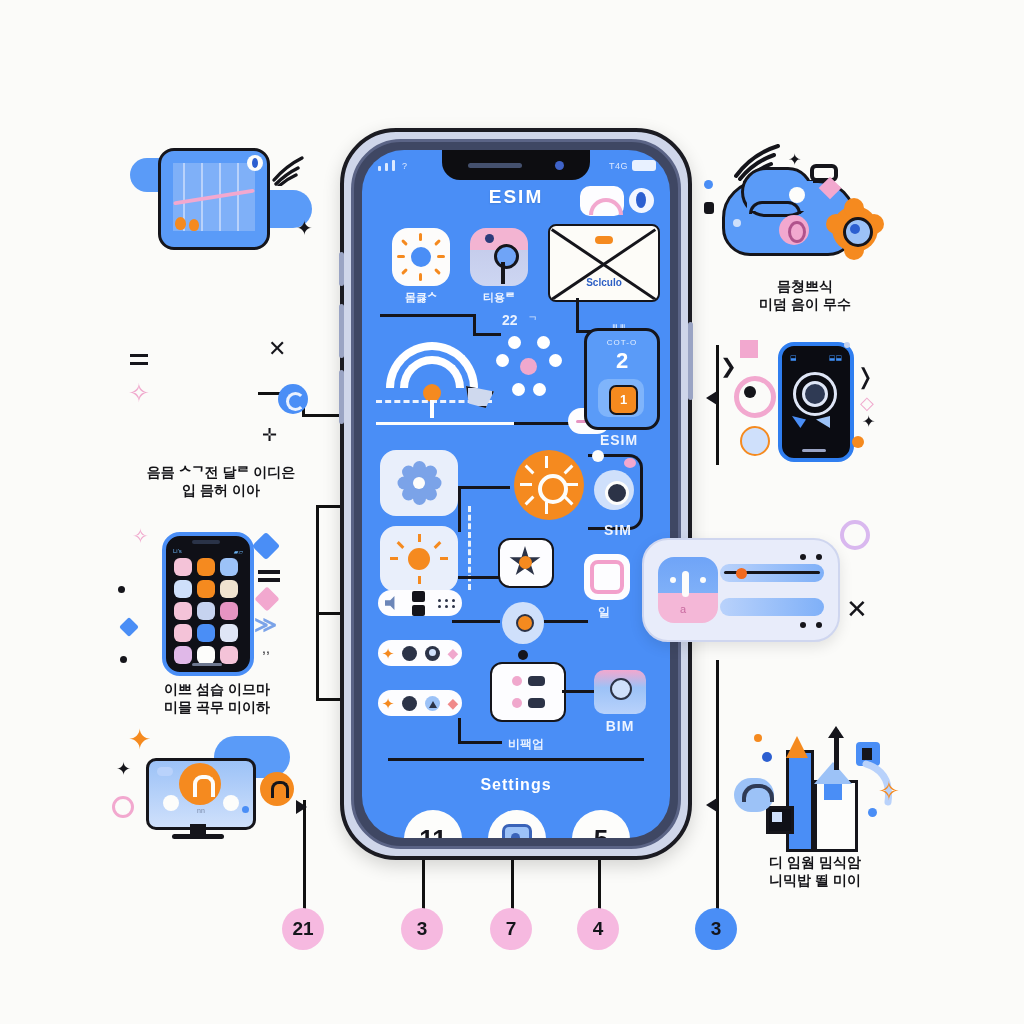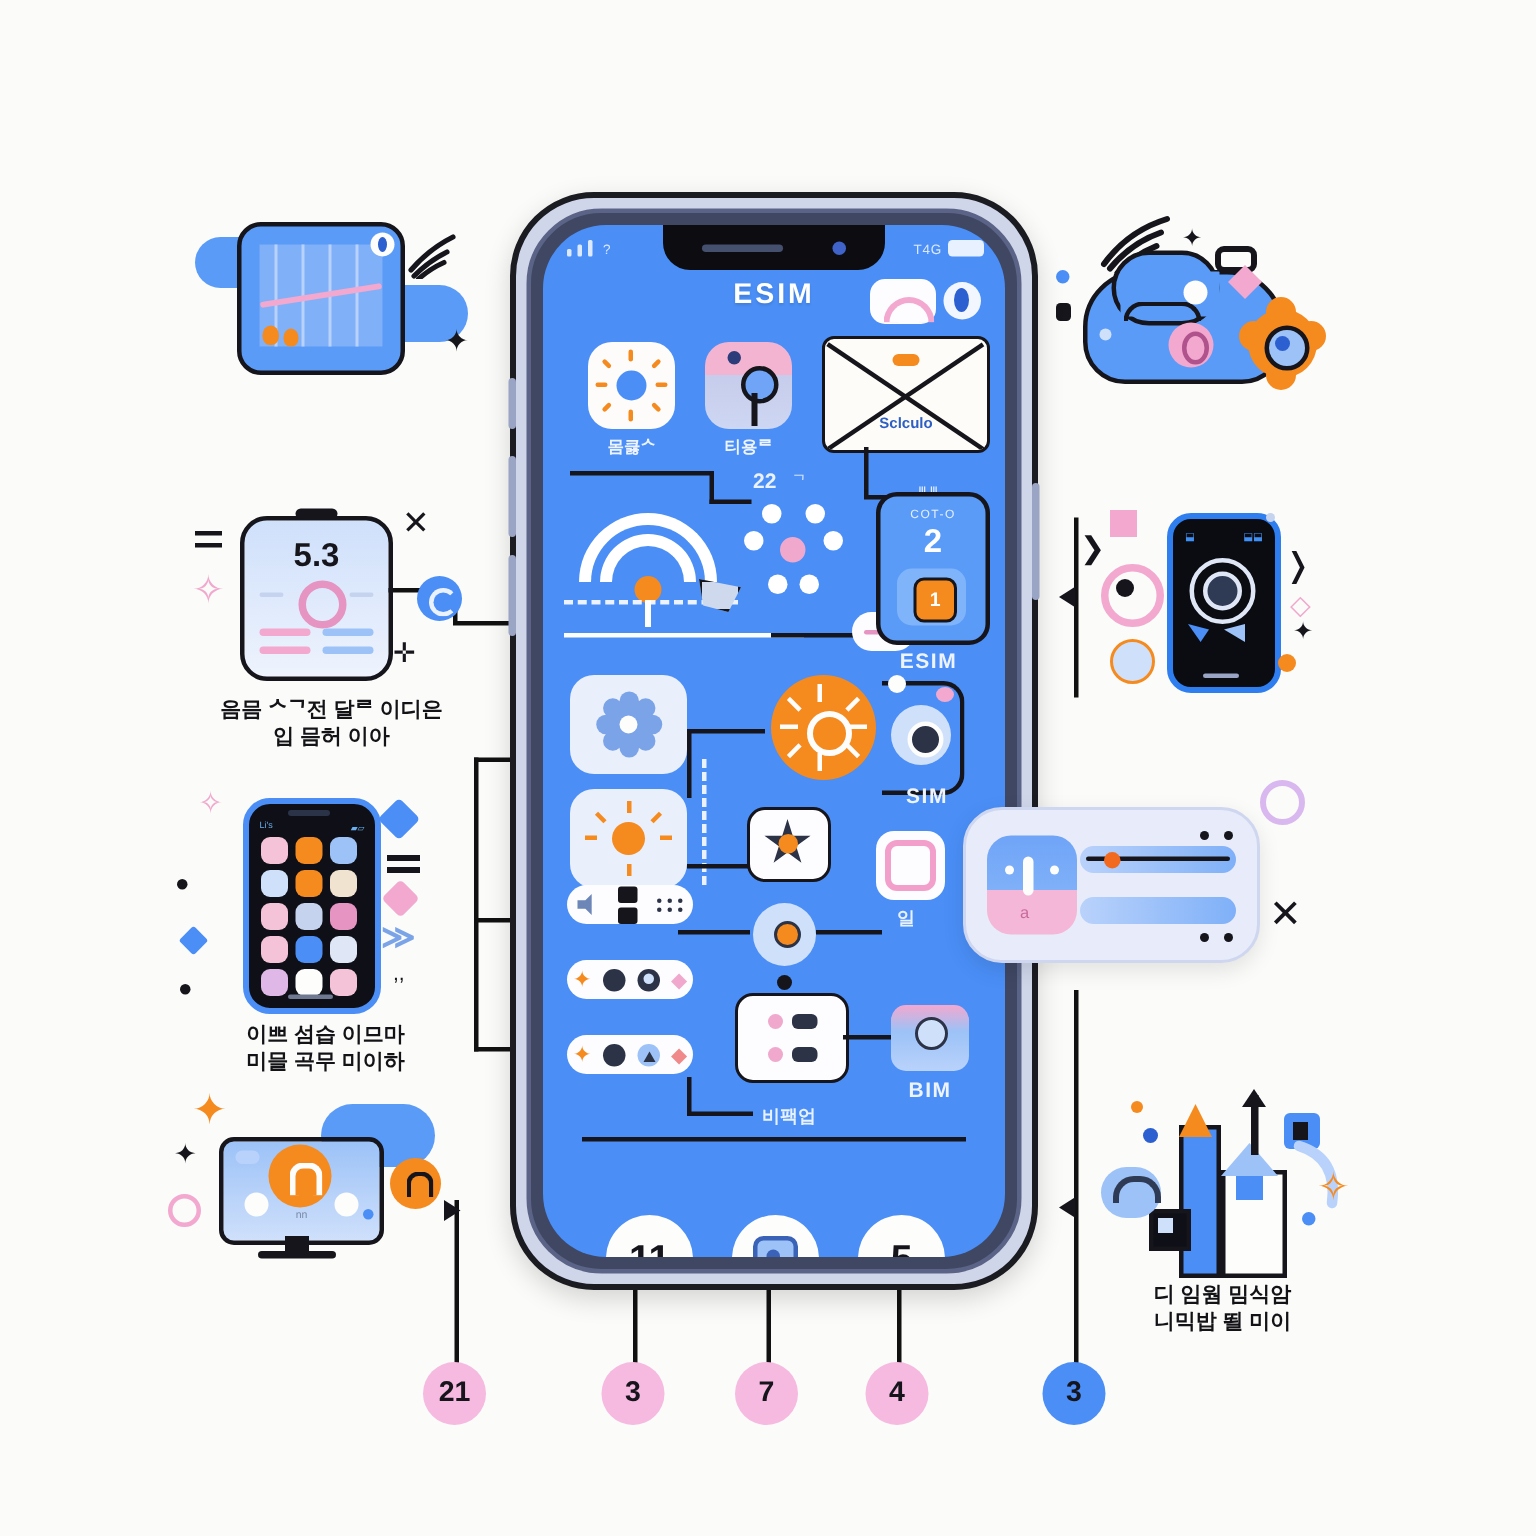--- a/index.html
+++ b/index.html
@@ -323,6 +323,7 @@
       <div class="abs" style="left:4px;top:40px;width:9px;height:9px;border-radius:50%;background:#4a8ef6;"></div>
       <div class="abs" style="left:4px;top:62px;width:10px;height:12px;background:#15151b;border-radius:3px;"></div>
     </div>
+    <div class="cap">믐쳥쁘식<br>미덤 음이 무수</div>
   </div>
 
   <div class="panel abs" style="left:700px;top:338px;">

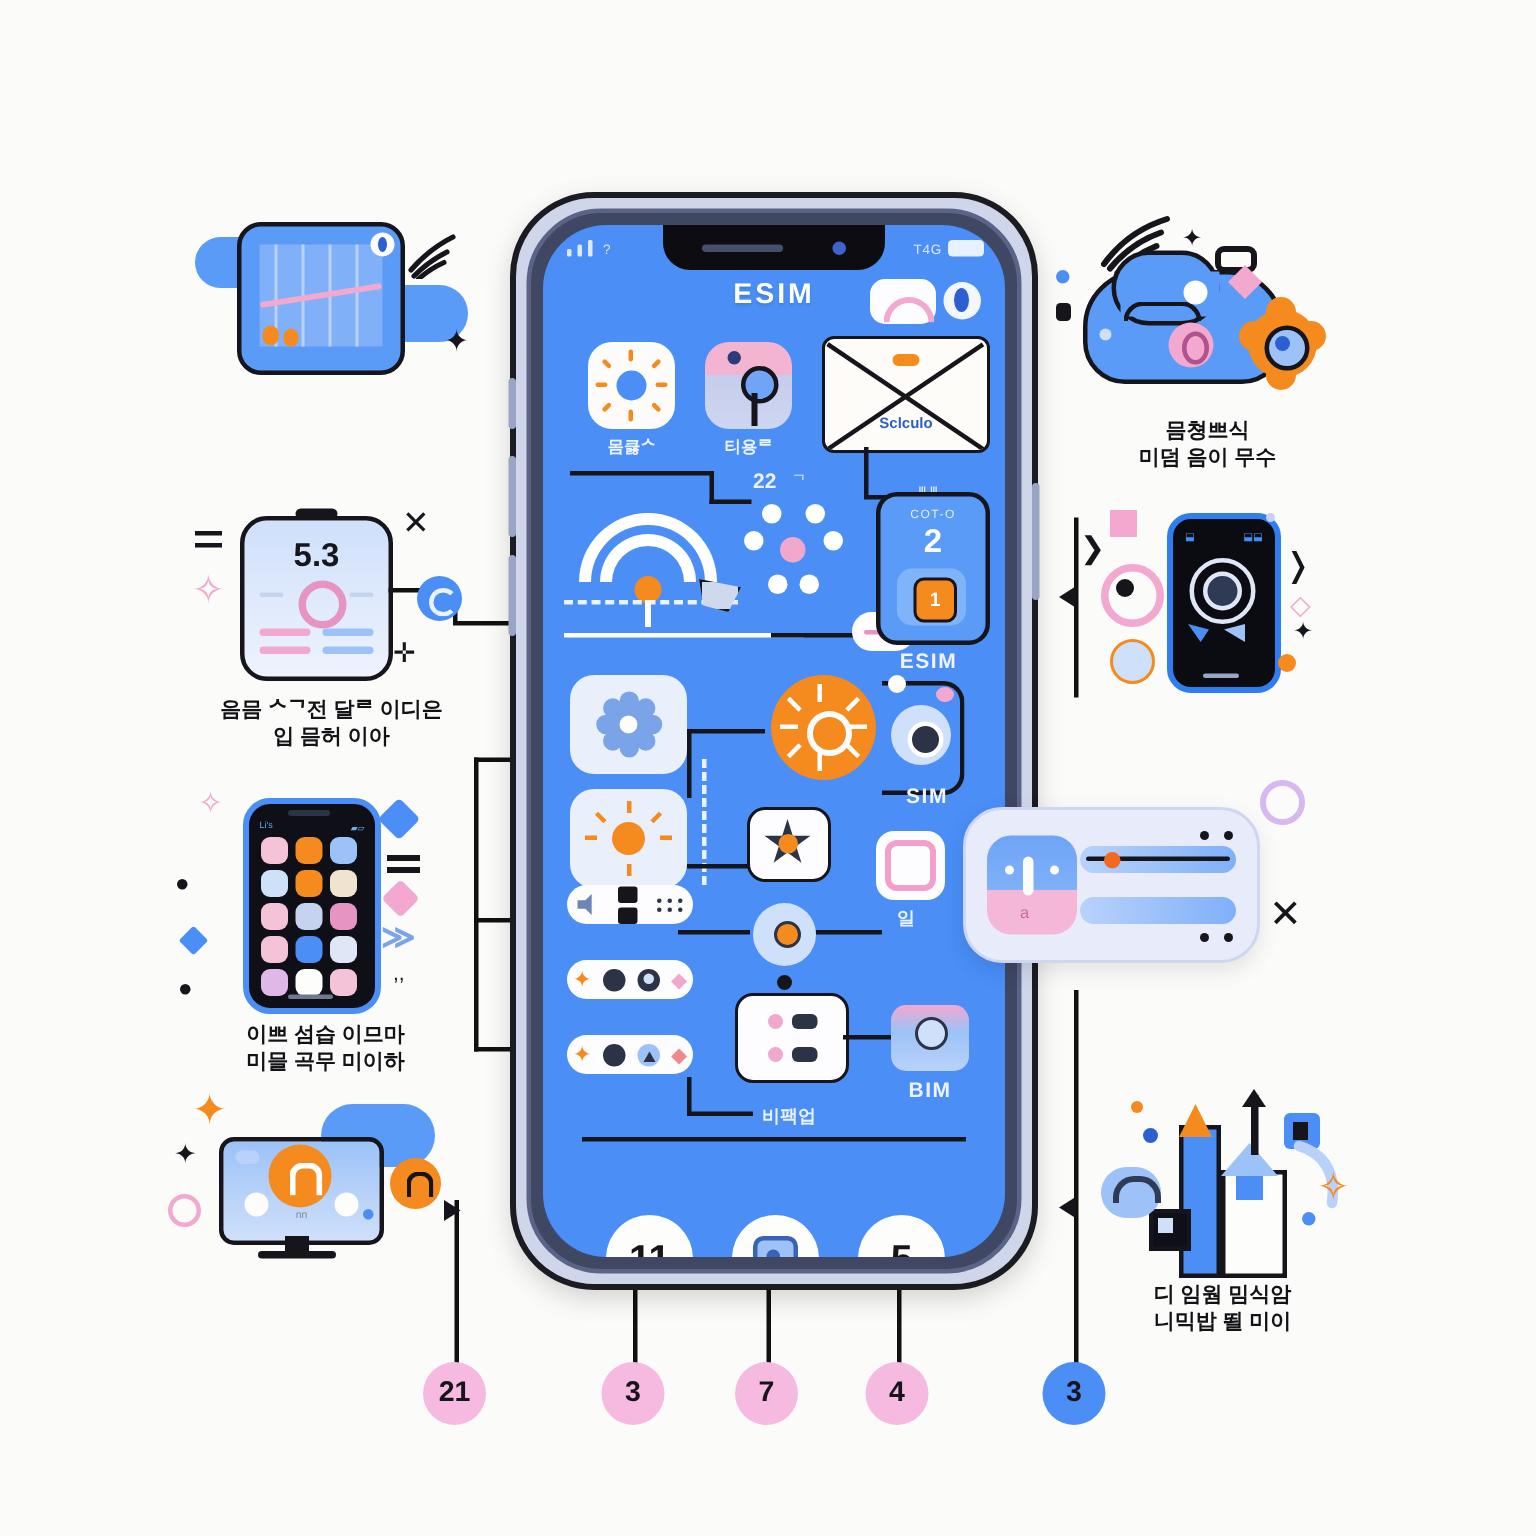--- a/index.html
+++ b/index.html
@@ -207,17 +207,6 @@
 
   <div class="panel abs" style="left:116px;top:336px;">
     <div style="position:relative;height:120px;">
-      <div class="abs" style="left:44px;top:8px;width:96px;height:104px;border-radius:18px;background:linear-gradient(180deg,#cfe0fb,#eef3fd);border:3px solid #15151b;">
-        <div class="abs" style="left:34px;top:-8px;width:28px;height:7px;border-radius:4px;background:#15151b;"></div>
-        <div class="abs" style="left:0;right:0;top:10px;text-align:center;font-size:22px;font-weight:700;color:#15151b;">5.3</div>
-        <div class="abs" style="left:36px;top:40px;width:22px;height:22px;border-radius:50%;border:5px solid #e694c2;"></div>
-        <div class="abs" style="left:10px;top:48px;width:16px;height:3px;border-radius:2px;background:#c6d3ef;"></div>
-        <div class="abs" style="right:10px;top:48px;width:16px;height:3px;border-radius:2px;background:#c6d3ef;"></div>
-        <div class="abs" style="left:10px;top:72px;width:34px;height:5px;border-radius:3px;background:#f2a8cf;"></div>
-        <div class="abs" style="right:10px;top:72px;width:34px;height:5px;border-radius:3px;background:#9cc2f7;"></div>
-        <div class="abs" style="left:10px;top:84px;width:34px;height:5px;border-radius:3px;background:#f2a8cf;"></div>
-        <div class="abs" style="right:10px;top:84px;width:34px;height:5px;border-radius:3px;background:#9cc2f7;"></div>
-      </div>
       <div class="spark pink abs" style="left:12px;top:44px;font-size:26px;">✧</div>
       <div class="abs" style="left:14px;top:18px;width:18px;height:3px;background:#15151b;"></div>
       <div class="abs" style="left:14px;top:26px;width:18px;height:3px;background:#15151b;"></div>

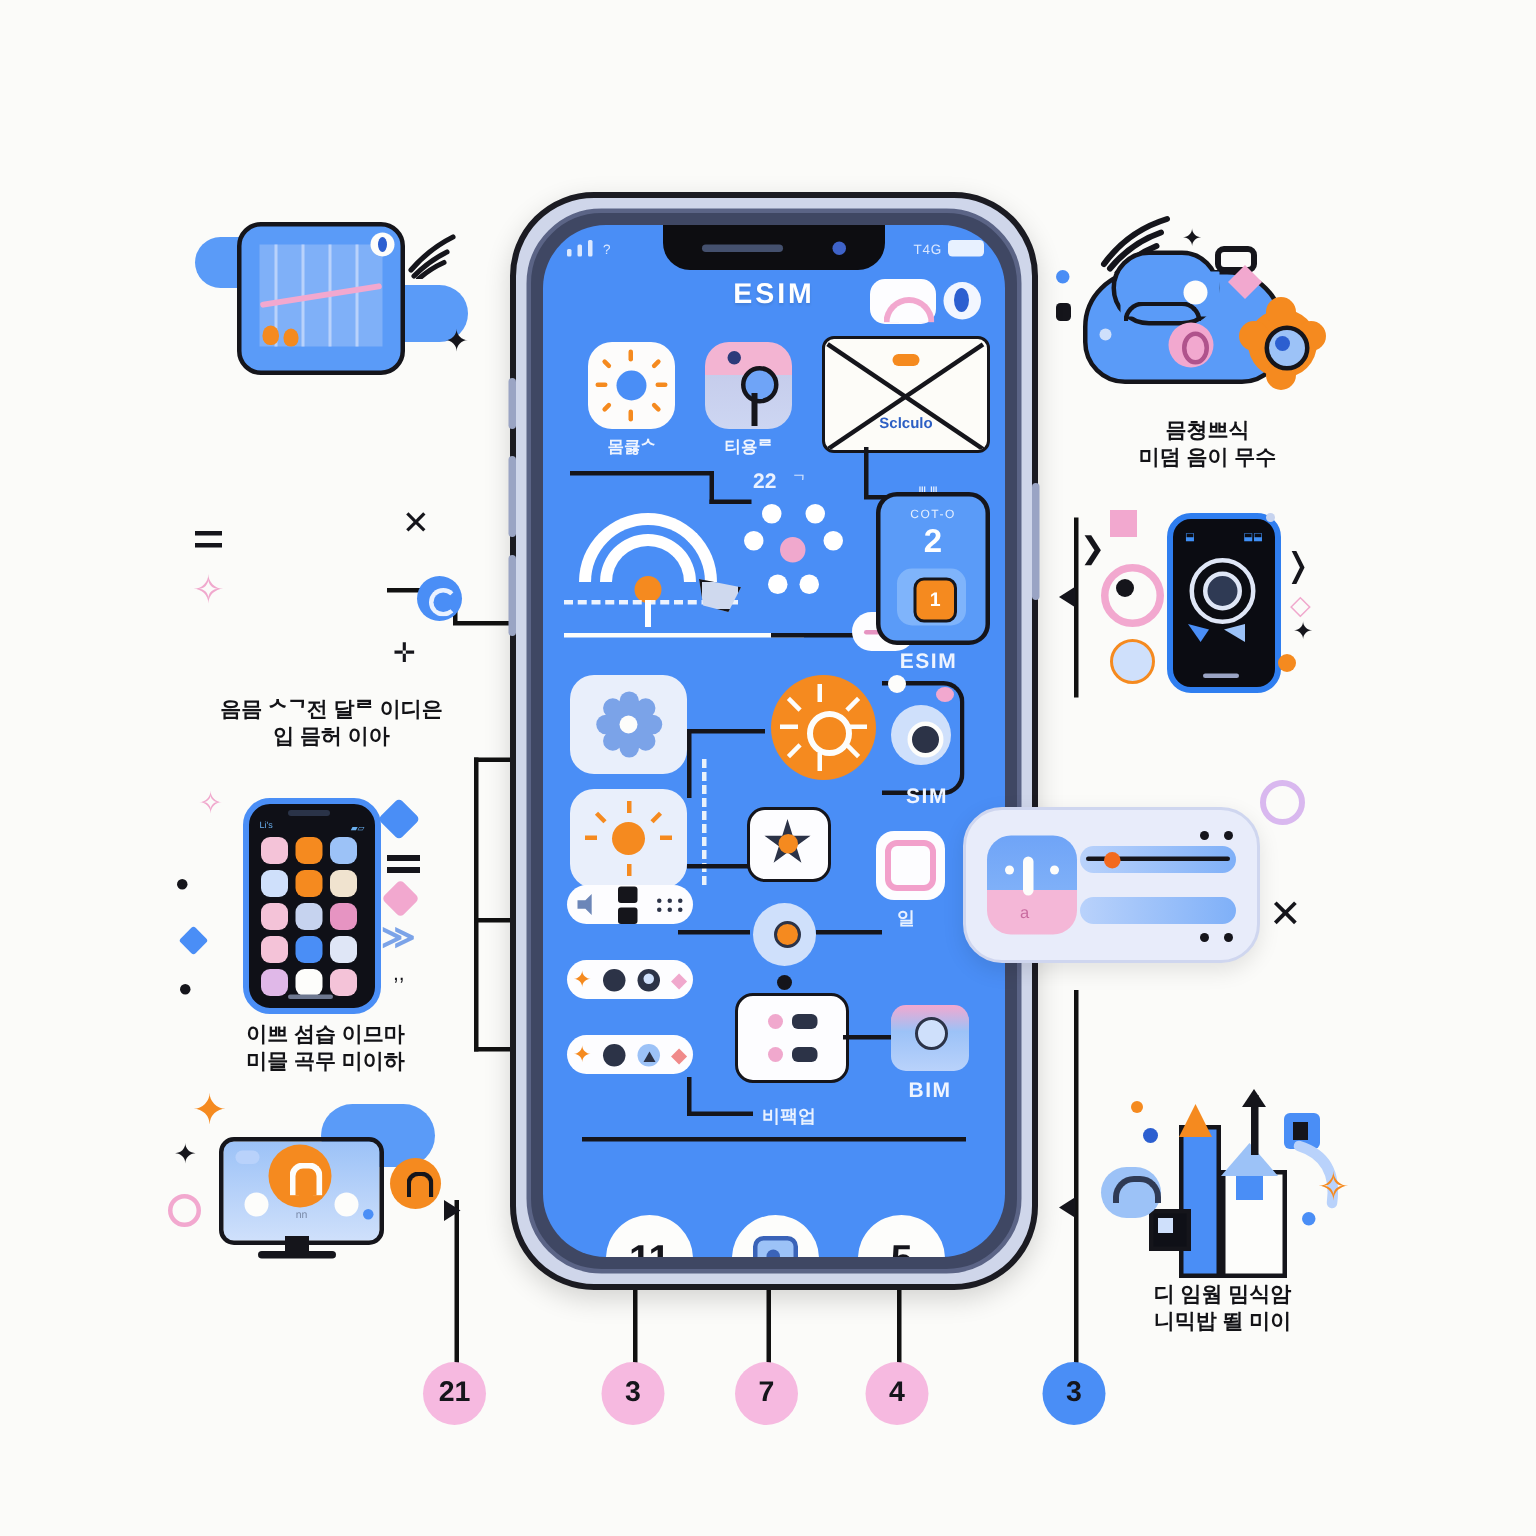--- a/index.html
+++ b/index.html
@@ -600,6 +600,7 @@
       <div class="sim-label" style="left:218px;top:568px;">BIM</div>
 
       <div class="settings-div" style="top:608px;"></div>
+      <div class="settings-txt" style="top:626px;">Settings</div>
 
       <div class="bubble" style="left:42px;top:660px;">11</div>
       <div class="bubble" style="left:126px;top:660px;">

